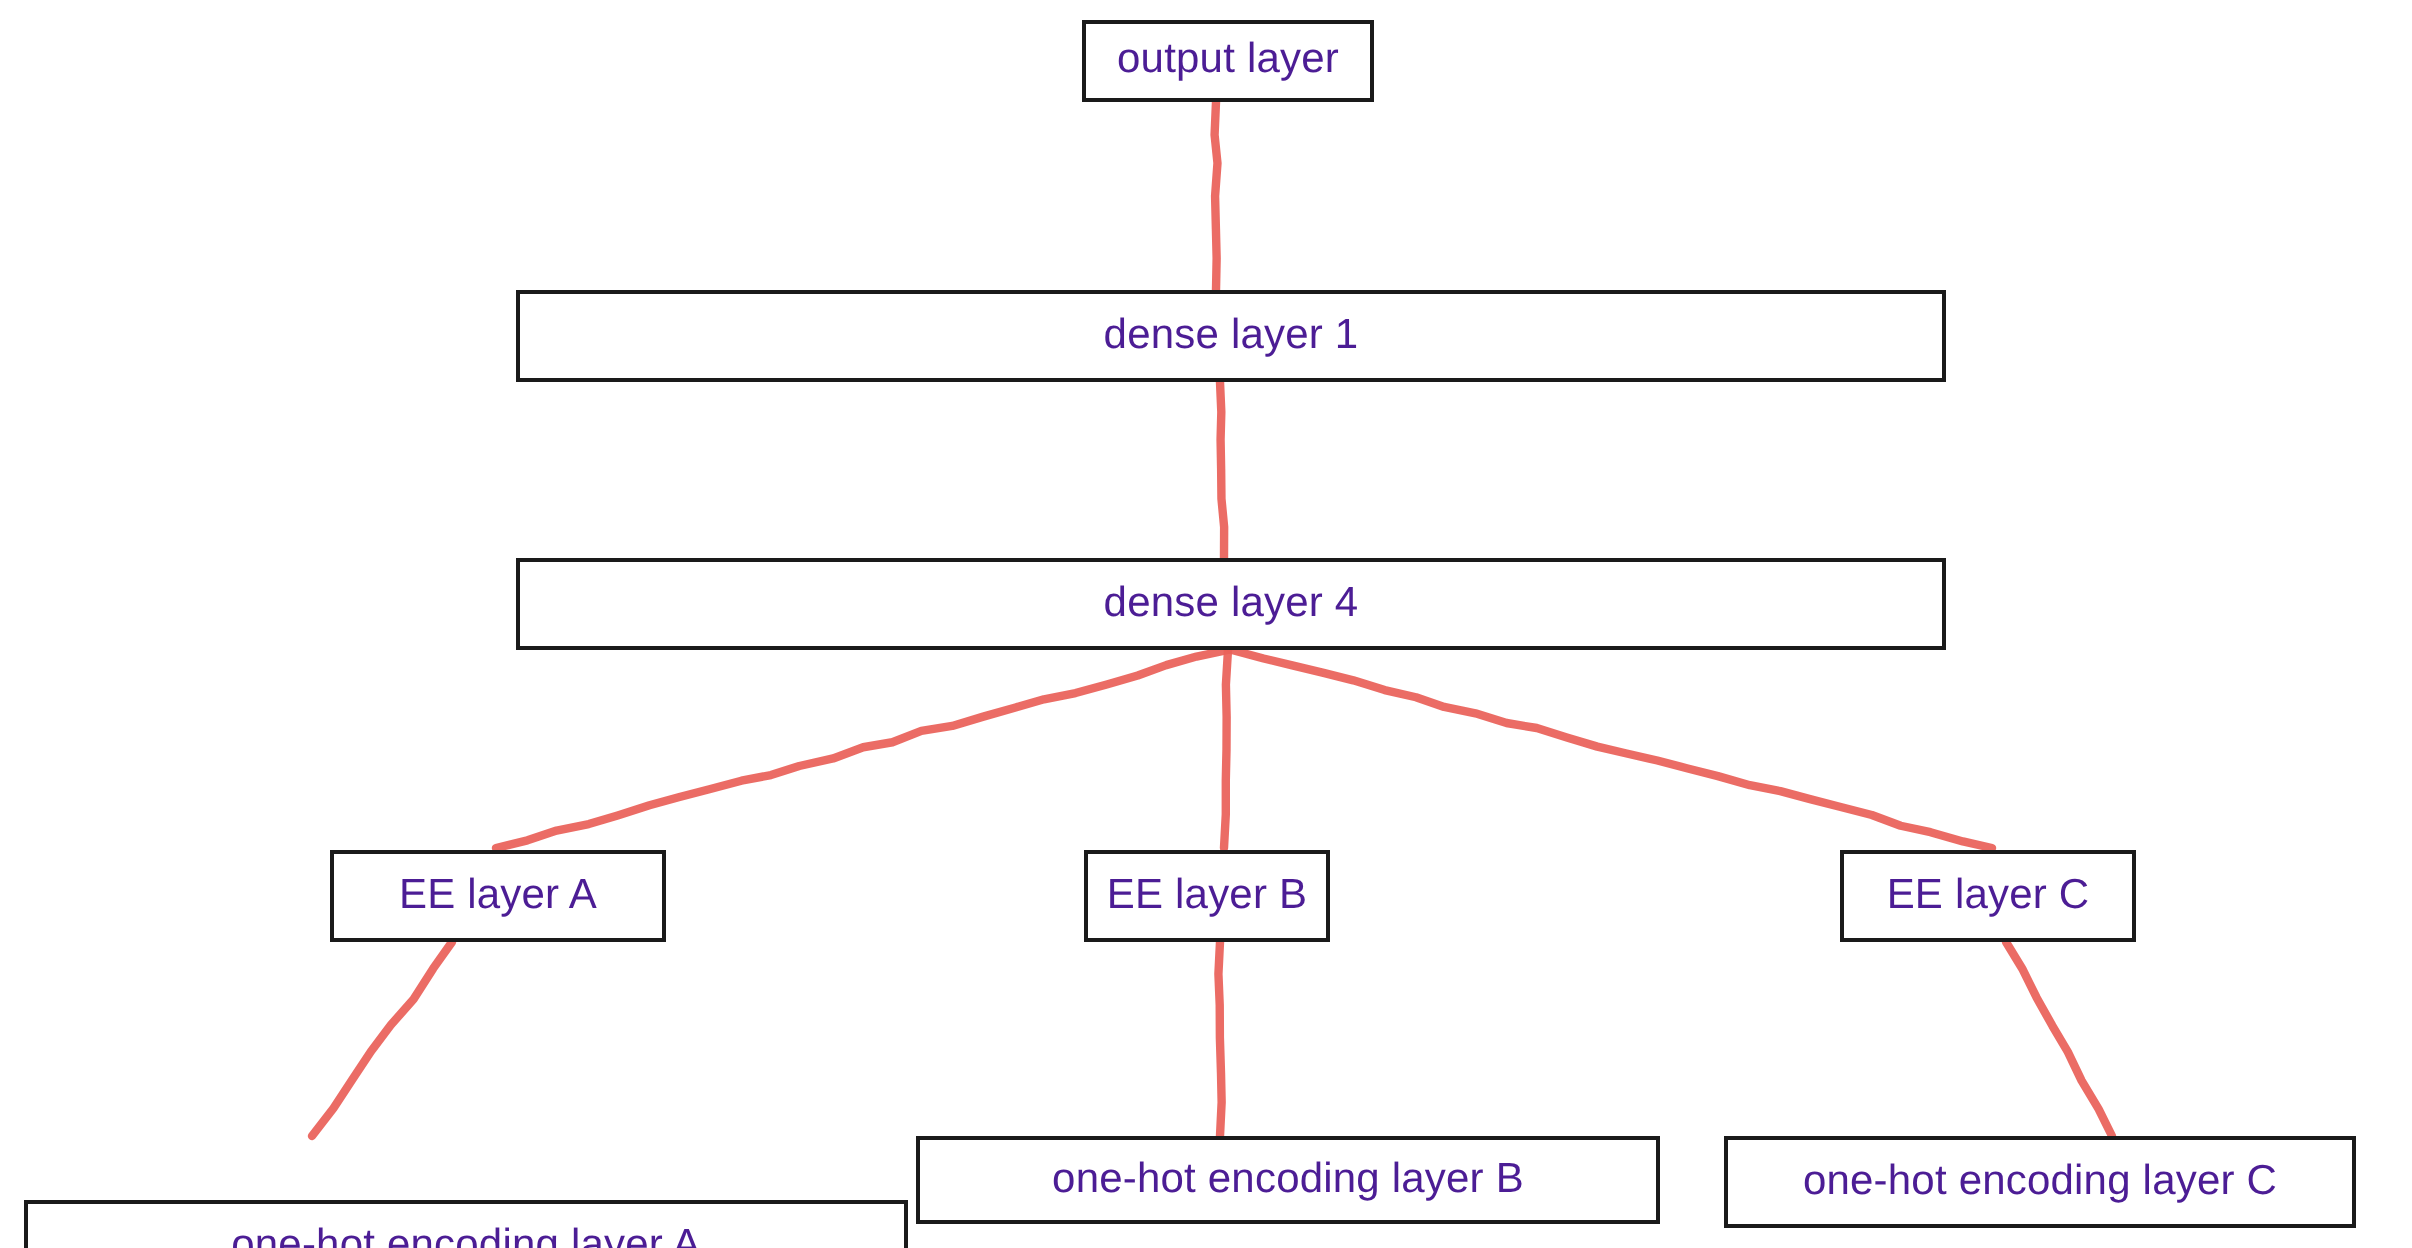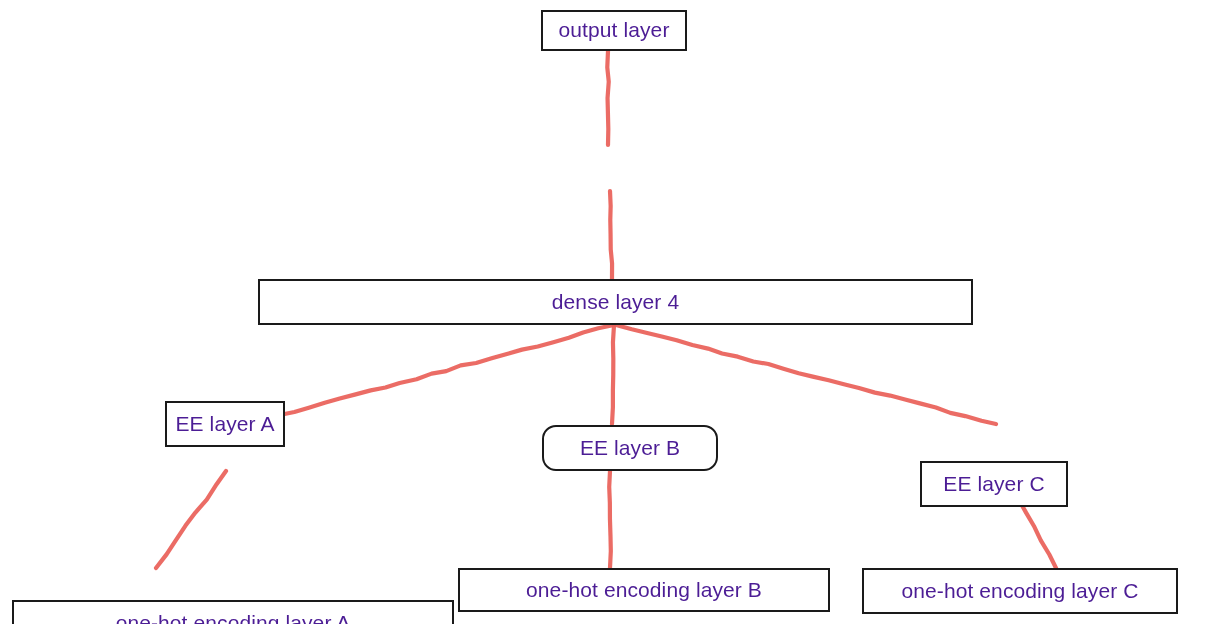--- a/index.html
+++ b/index.html
@@ -68,6 +68,9 @@
     <span class="node-label">output layer</span>
   </div>
 
+  <div class="node" style="left: 258px; top: 145px; width: 715px; height: 46px; border-color: rgb(26, 26, 26); background: rgb(255, 255, 255);">
+    <span class="node-label">dense layer 1</span>
+  </div>
 
   <div class="node" style="left: 258px; top: 279px; width: 715px; height: 46px; border-color: rgb(26, 26, 26); background: rgb(255, 255, 255);">
     <span class="node-label">dense layer 4</span>

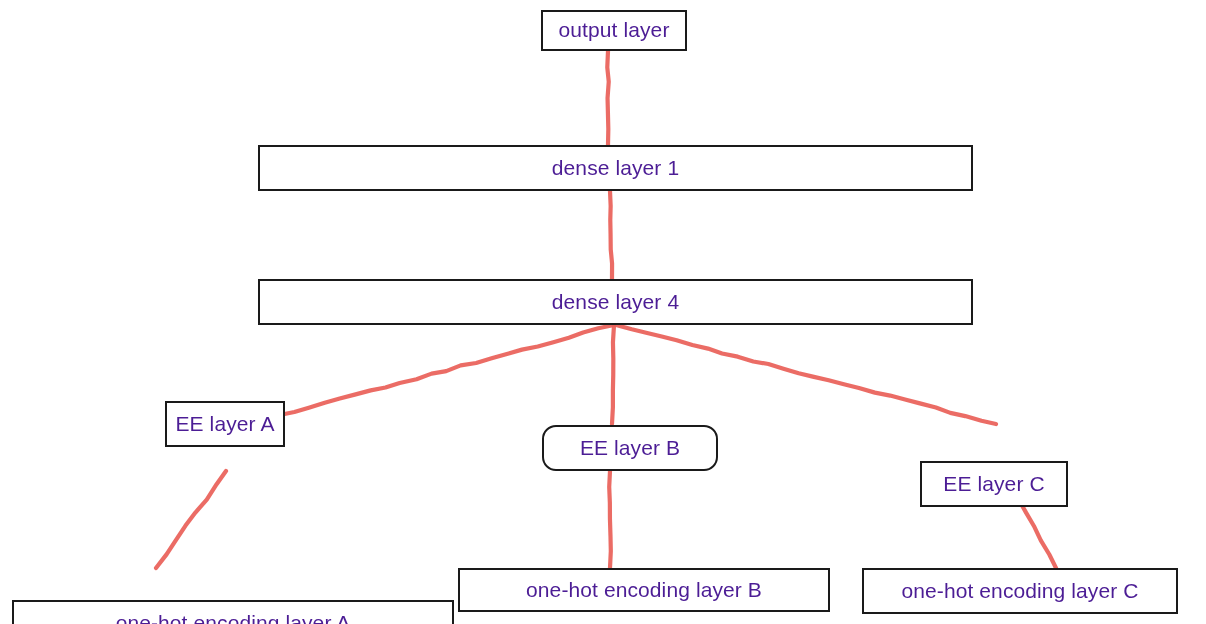--- a/index.html
+++ b/index.html
@@ -76,7 +76,7 @@
     <span class="node-label">dense layer 4</span>
   </div>
 
-  <div class="node" style="left: 165px; top: 401px; width: 120px; height: 46px; border-color: rgb(26, 26, 26); background: rgb(255, 255, 255);">
+  <div class="node" style="left: 165px; top: 425px; width: 168px; height: 46px; border-color: rgb(26, 26, 26); background: rgb(255, 255, 255);">
     <span class="node-label">EE layer A</span>
   </div>
 

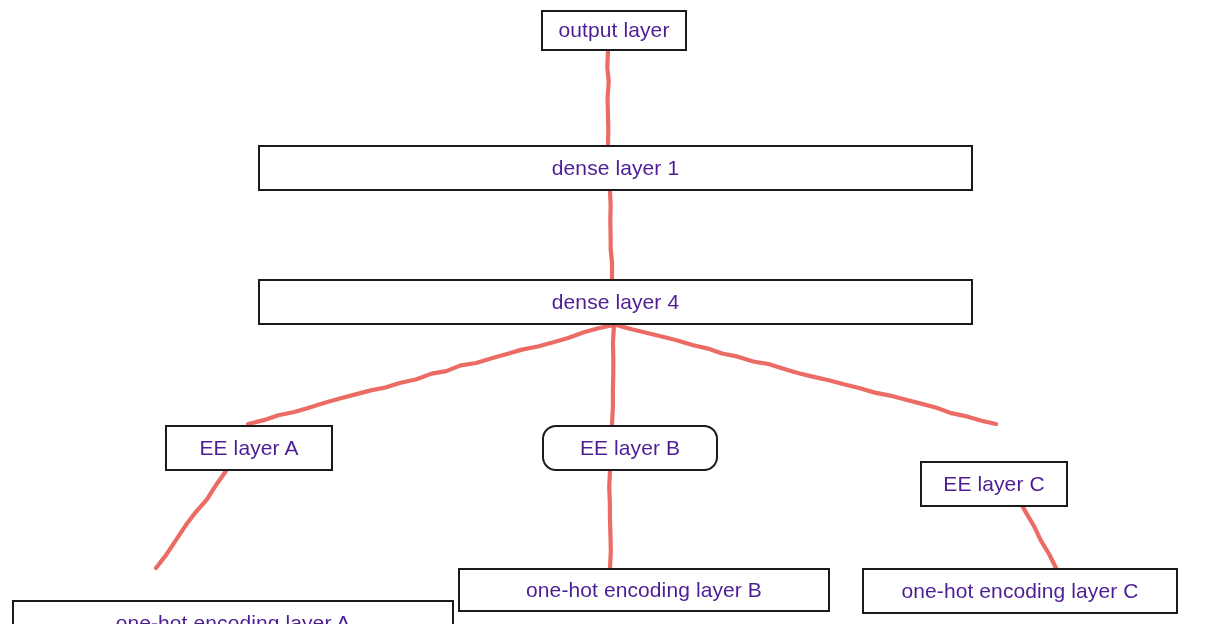--- a/index.html
+++ b/index.html
@@ -80,7 +80,7 @@
     <span class="node-label">EE layer A</span>
   </div>
 
-  <div class="node" style="left: 542px; top: 425px; width: 176px; height: 46px; border-color: rgb(26, 26, 26); background: rgb(255, 255, 255); border-radius: 14px;">
+  <div class="node" style="left: 542px; top: 425px; width: 123px; height: 46px; border-color: rgb(26, 26, 26); background: rgb(255, 255, 255);">
     <span class="node-label">EE layer B</span>
   </div>
 

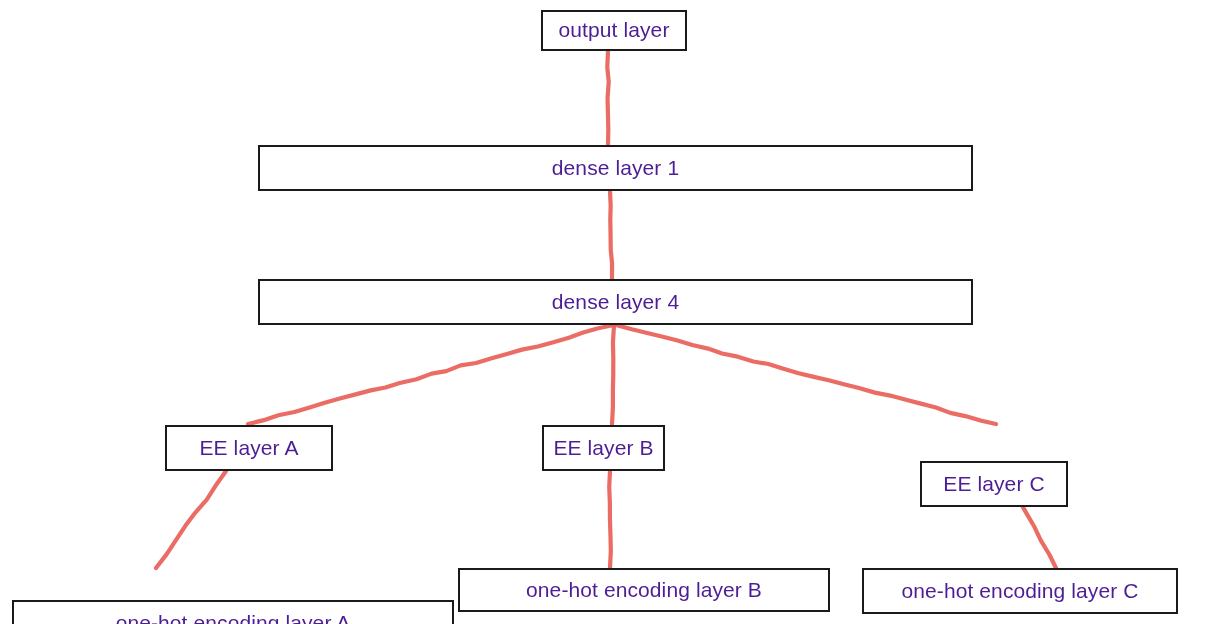--- a/index.html
+++ b/index.html
@@ -84,7 +84,7 @@
     <span class="node-label">EE layer B</span>
   </div>
 
-  <div class="node" style="left: 920px; top: 425px; width: 148px; height: 46px; border-color: rgb(26, 26, 26); background: rgb(255, 255, 255); margin-top: 36px;">
+  <div class="node" style="left: 920px; top: 425px; width: 148px; height: 46px; border-color: rgb(26, 26, 26); background: rgb(255, 255, 255);">
     <span class="node-label">EE layer C</span>
   </div>
 

